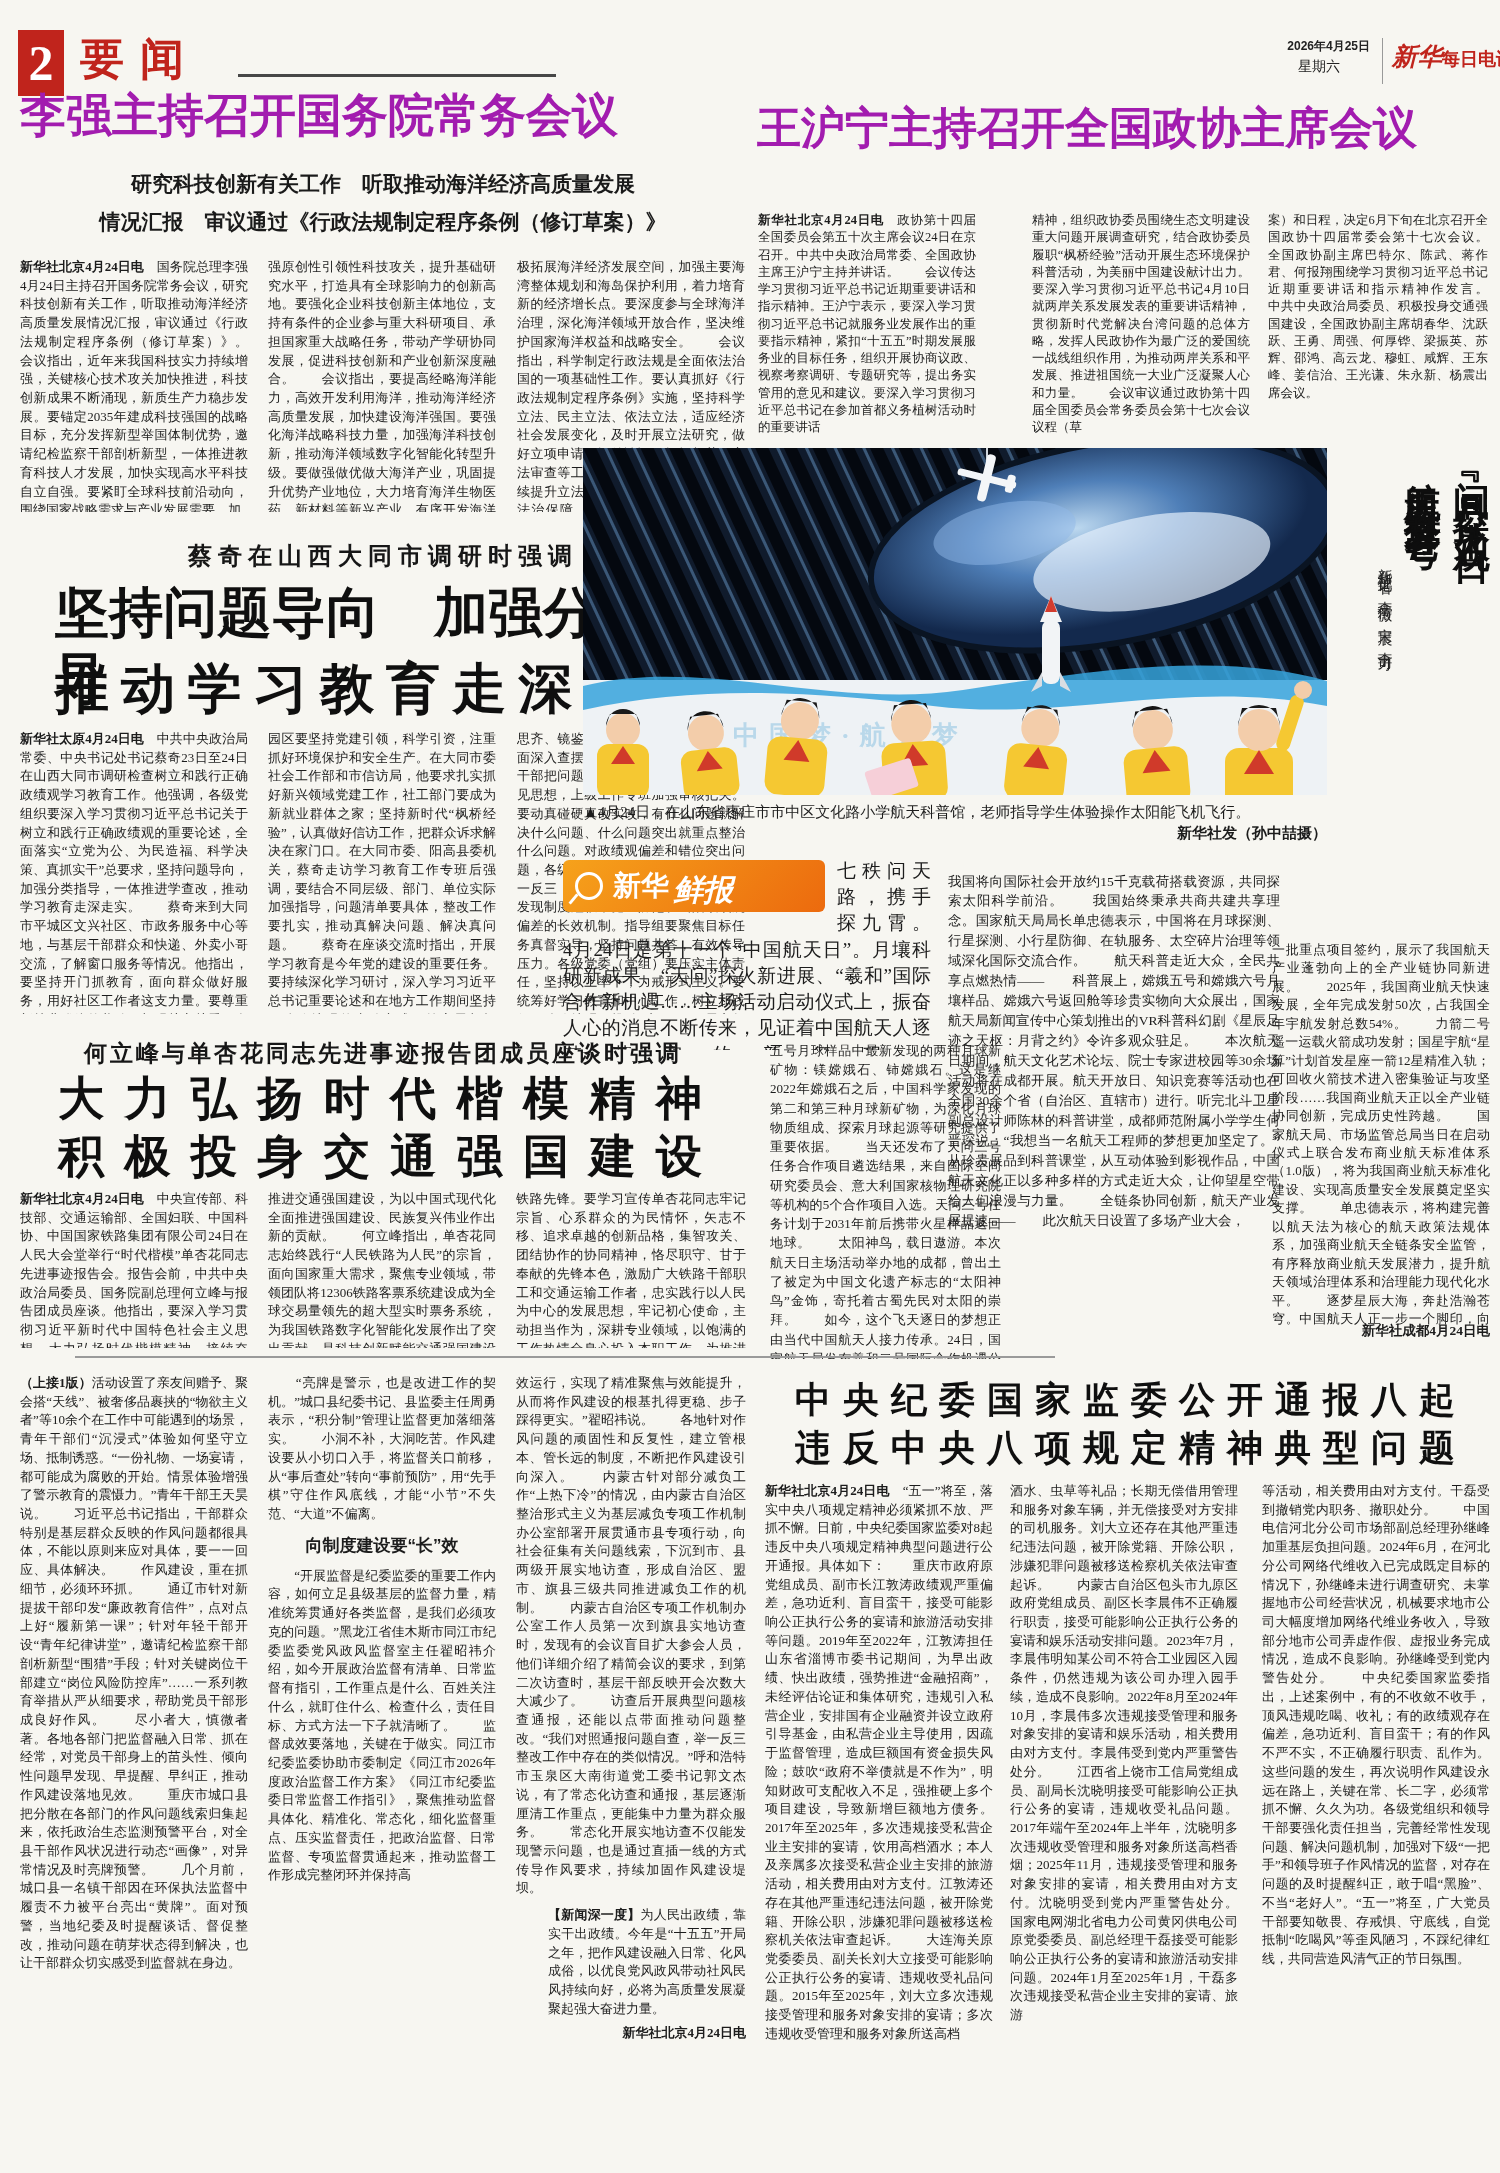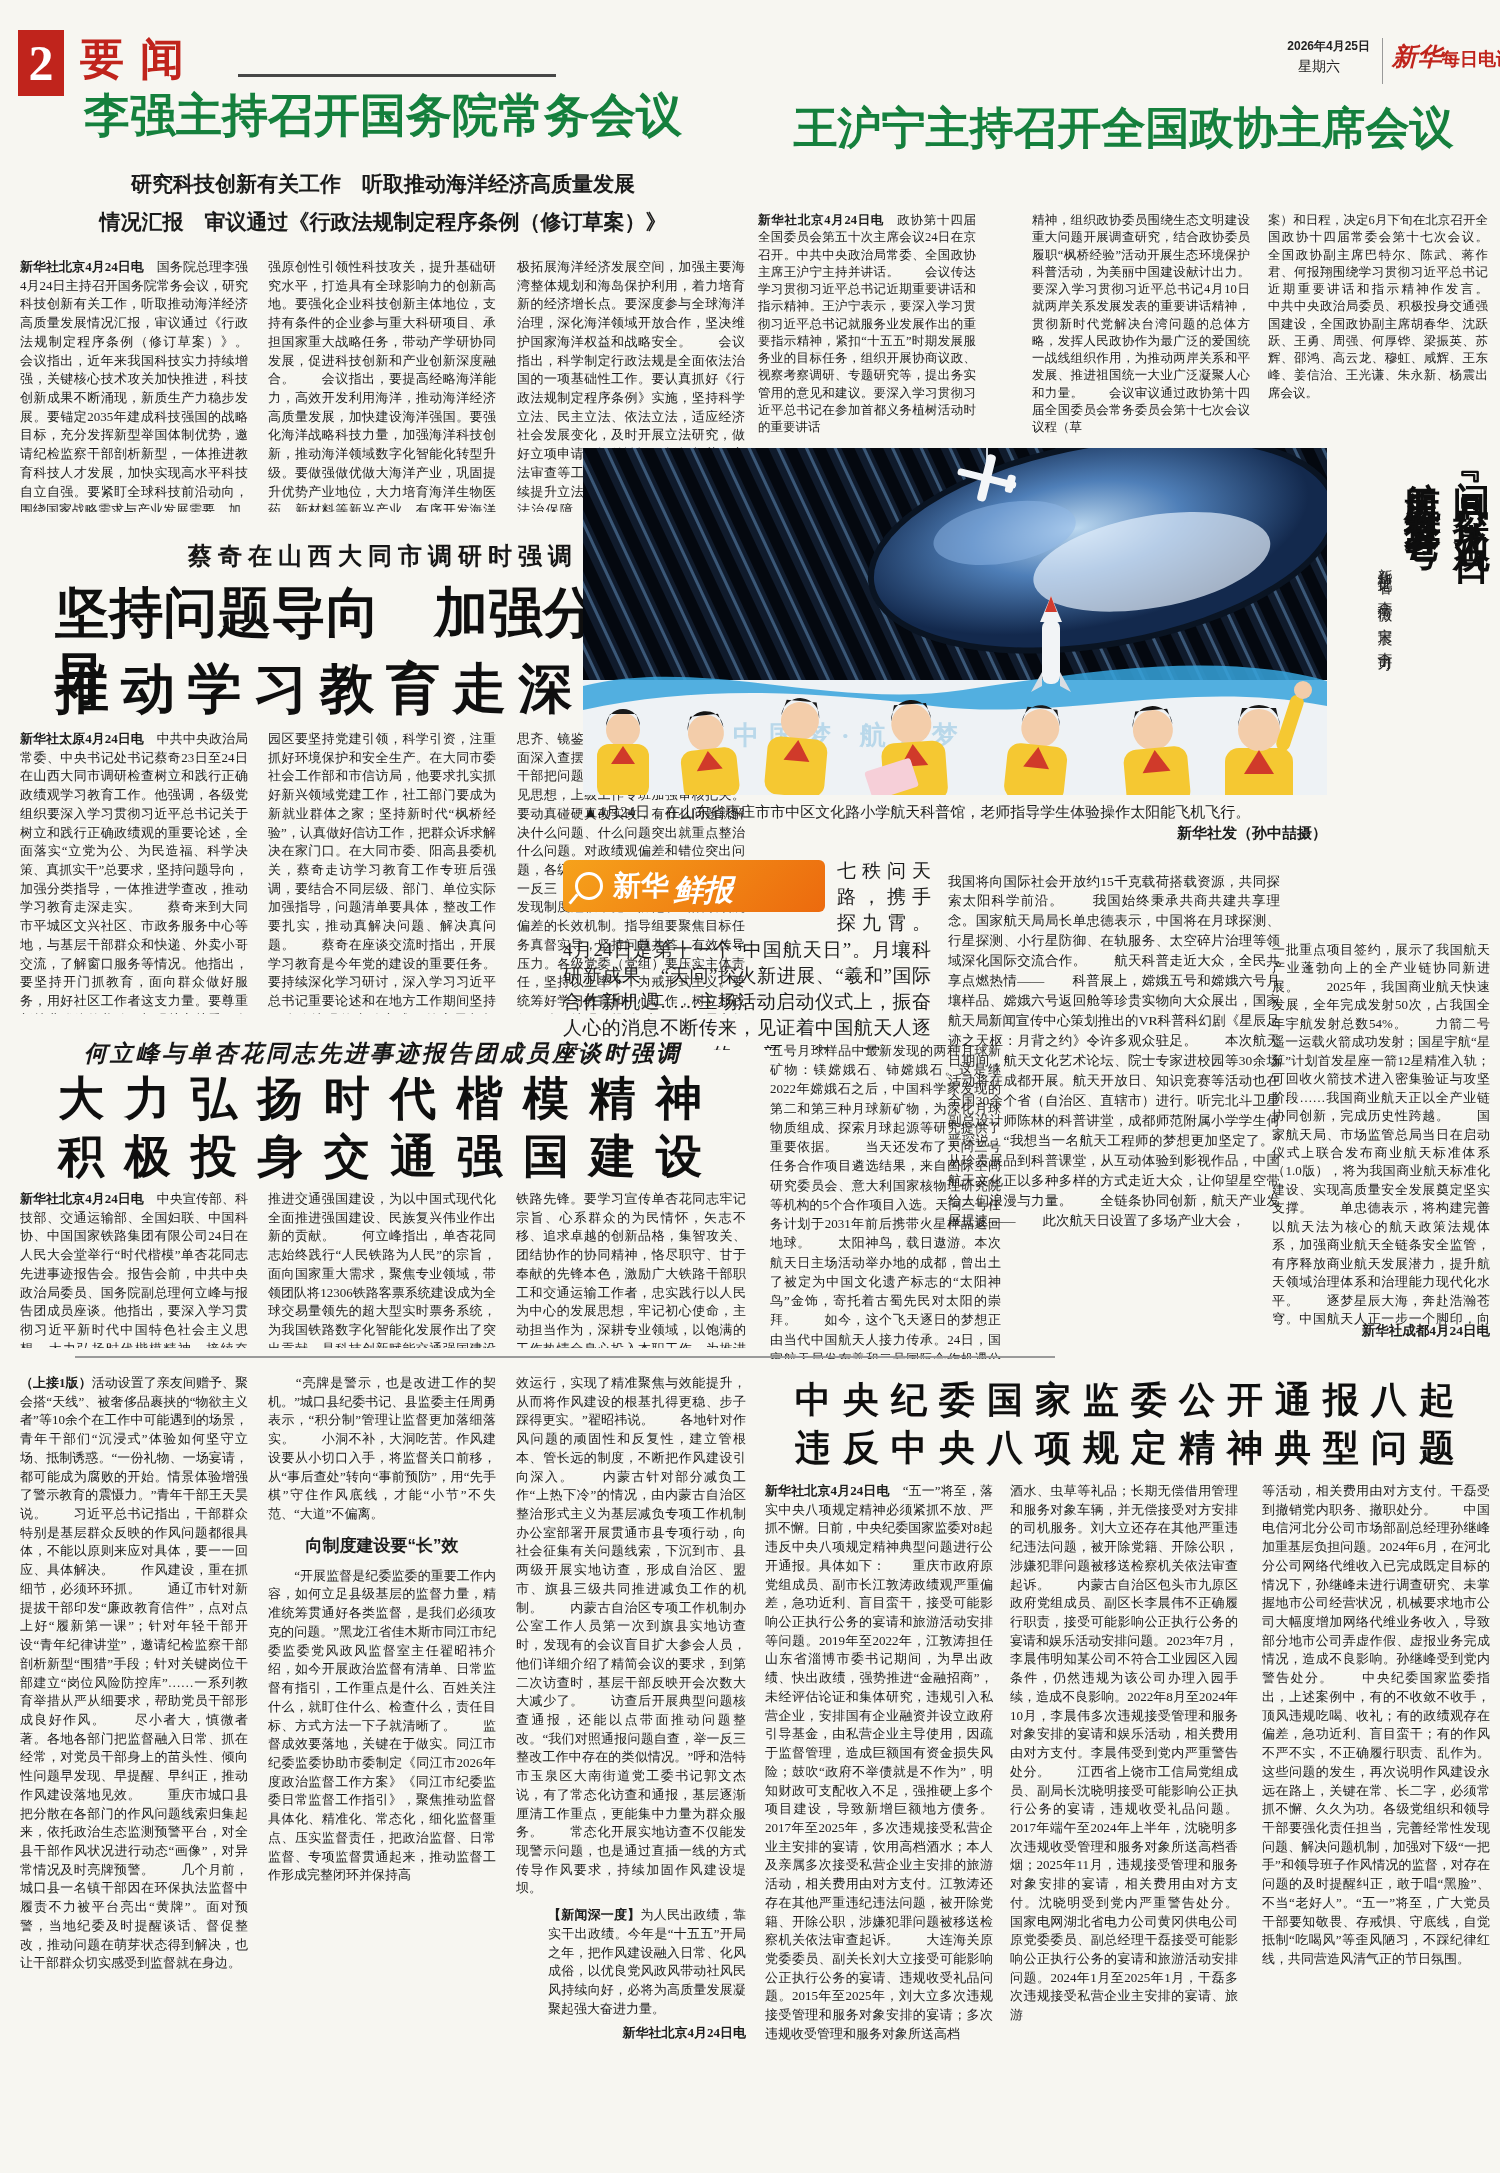--- a/index.html
+++ b/index.html
@@ -20,7 +20,7 @@
   .masthead .m1{font:bold italic 25px/30px "Liberation Serif",serif;}
   .masthead .m2{font:bold 18px/30px "Liberation Serif",serif;}
   
-  .headline{font-weight:bold;text-align:center;color:#15803d;}
+  .headline{font-weight:bold;color:#a21caf;}
   .kicker{font-family:"Liberation Sans","DejaVu Sans",sans-serif;font-weight:bold;text-align:center;color:#161616;}
   .bigline{font-weight:bold;color:#0f0f0f;text-align:justify;text-align-last:justify;}
   .bcol{font-size:13px;line-height:1.44;text-align:justify;overflow:hidden;margin:0;}

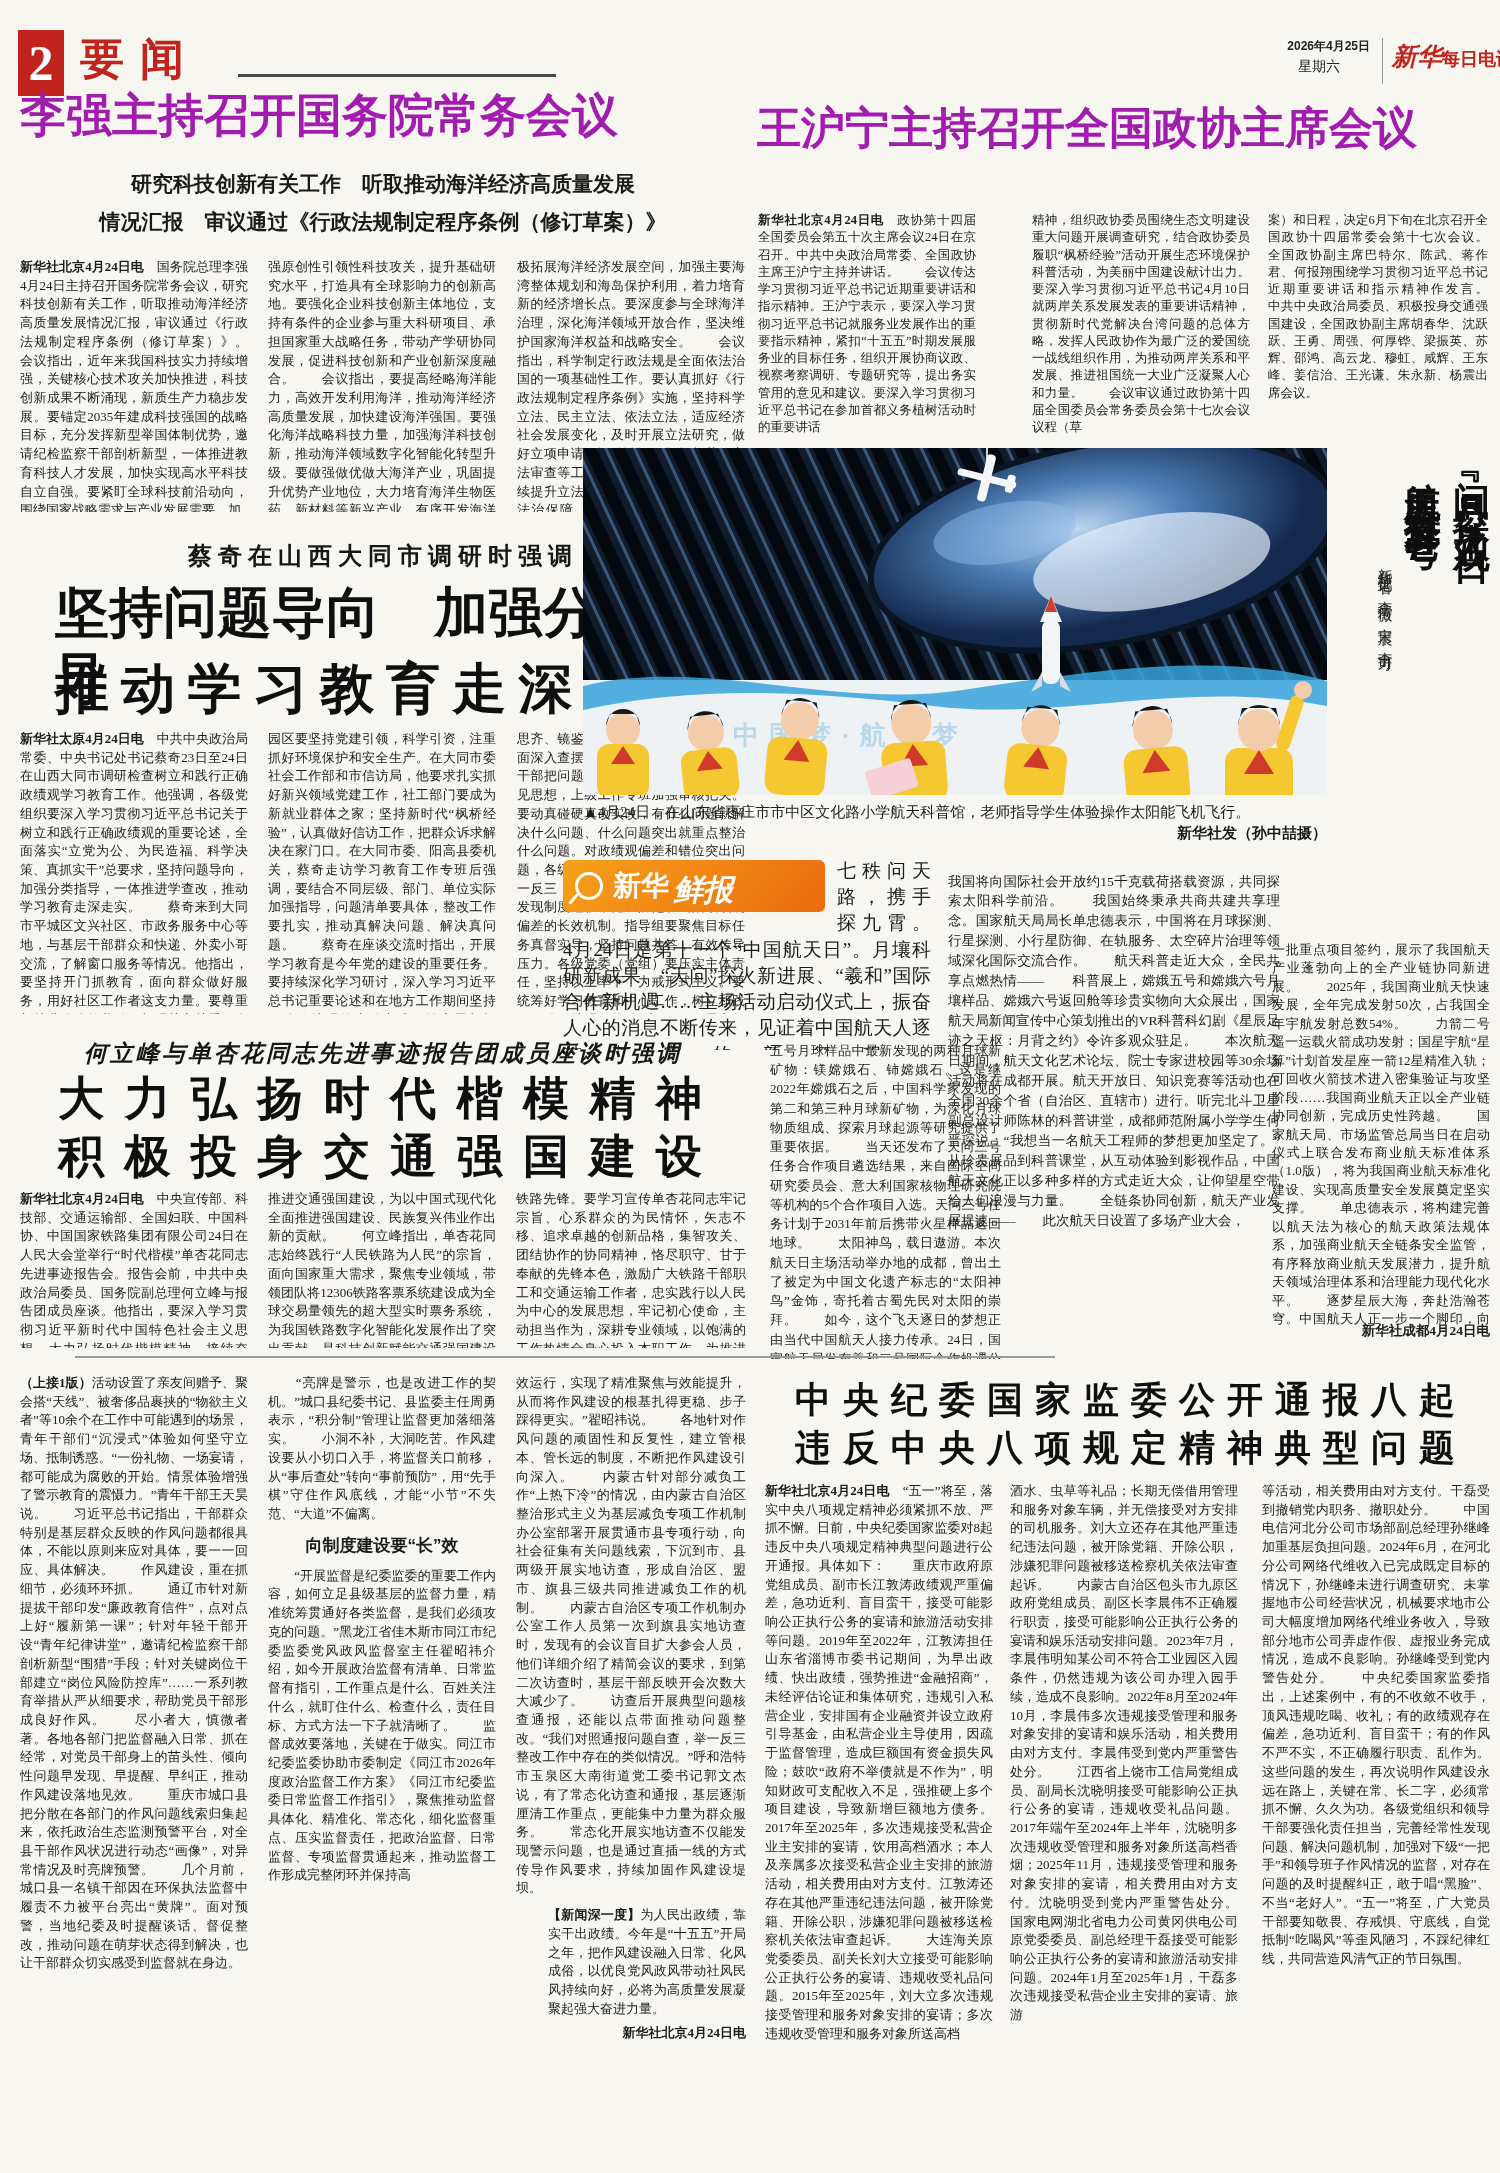--- a/index.html
+++ b/index.html
@@ -91,7 +91,7 @@
   <p class="abs bcol" style="left:268px;top:730px;width:228px;height:284px;">园区要坚持党建引领，科学引资，注重抓好环境保护和安全生产。在大同市委社会工作部和市信访局，他要求扎实抓好新兴领域党建工作，社工部门要成为新就业群体之家；坚持新时代“枫桥经验”，认真做好信访工作，把群众诉求解决在家门口。在大同市委、阳高县委机关，蔡奇走访学习教育工作专班后强调，要结合不同层级、部门、单位实际加强指导，问题清单要具体，整改工作要扎实，推动真解决问题、解决真问题。　　蔡奇在座谈交流时指出，开展学习教育是今年党的建设的重要任务。要持续深化学习研讨，深入学习习近平总书记重要论述和在地方工作期间坚持正确政绩观的生动实践，筑牢思想根基。用好正反面典型案例“两面镜子”，见贤</p>
   <p class="abs bcol" style="left:517px;top:730px;width:228px;height:284px;">思齐、镜鉴自省，提高党性觉悟。要全面深入查摆问题，督促领导班子和领导干部把问题找准找深找具体，见人见事见思想，上级工作专班加强审核把关。要动真碰硬真改实改，有什么问题就解决什么问题、什么问题突出就重点整治什么问题。对政绩观偏差和错位突出问题，各级都要抓典型抓现行抓通报，举一反三，以案促改。注重从查改问题中发现制度短板，健全防范和纠治政绩观偏差的长效机制。指导组要聚焦目标任务真督实导，坚持问题共答，有效传导压力。各级党委（党组）要压实主体责任，坚持以上率下，力戒形式主义。要统筹好学习教育和中心工作，树立和践行正确政绩观，推动“十五五”开局之年各项工作取得新进展。</p>
 
-  <div class="abs kicker" style="left:20px;top:1038px;width:726px;font-size:23px;letter-spacing:3px;font-style:italic;">何立峰与单杏花同志先进事迹报告团成员座谈时强调</div>
+  <div class="abs kicker" style="left:20px;top:1038px;width:726px;font-size:23px;letter-spacing:3px;">何立峰与单杏花同志先进事迹报告团成员座谈时强调</div>
   <div class="abs bigline" style="left:58px;top:1072px;width:644px;font-size:46px;line-height:54px;">大力弘扬时代楷模精神</div>
   <div class="abs bigline" style="left:58px;top:1130px;width:644px;font-size:46px;line-height:54px;">积极投身交通强国建设</div>
   <p class="abs bcol" style="left:20px;top:1190px;width:228px;height:158px;">

